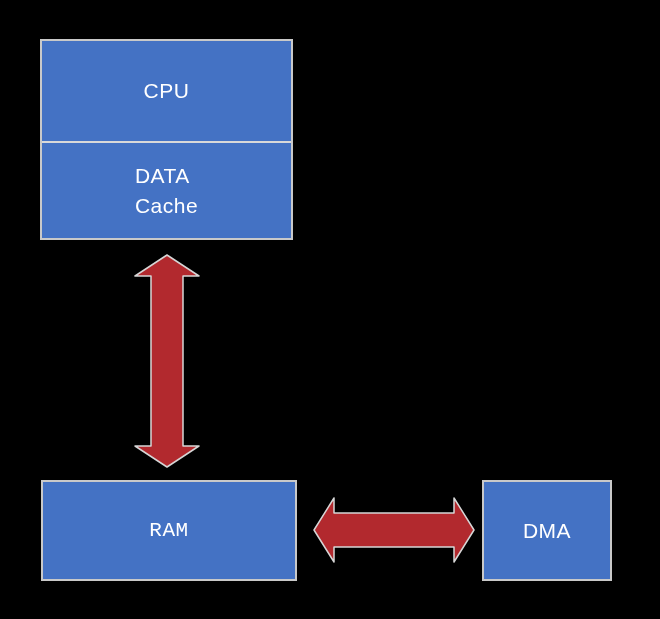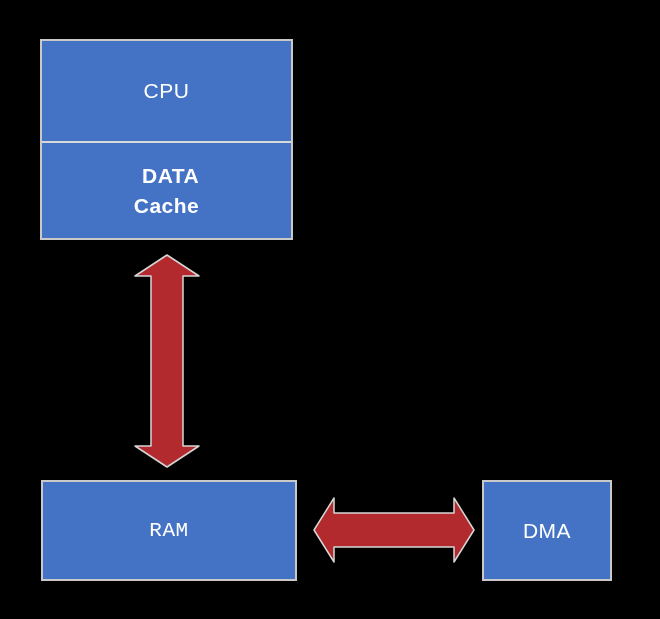--- a/index.html
+++ b/index.html
@@ -64,7 +64,7 @@
     color: var(--text, #FFFFFF);
     font-size: 21px;
     line-height: 30px;
-    text-align: right;
+    text-align: left;
     letter-spacing: 0.5px;
   }
   .node-ram {

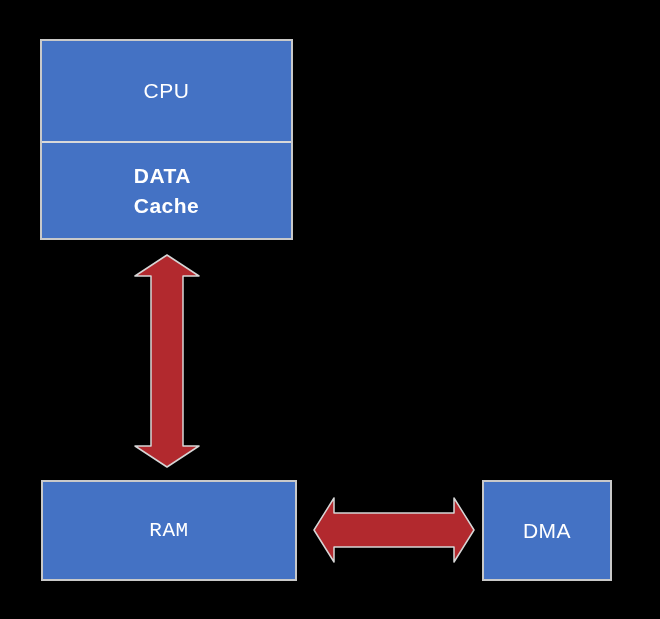--- a/index.html
+++ b/index.html
@@ -58,7 +58,6 @@
   }
   .cpu-block .section.cache {
     flex: 1;
-    font-weight: bold;
   }
   .section .label {
     color: var(--text, #FFFFFF);

